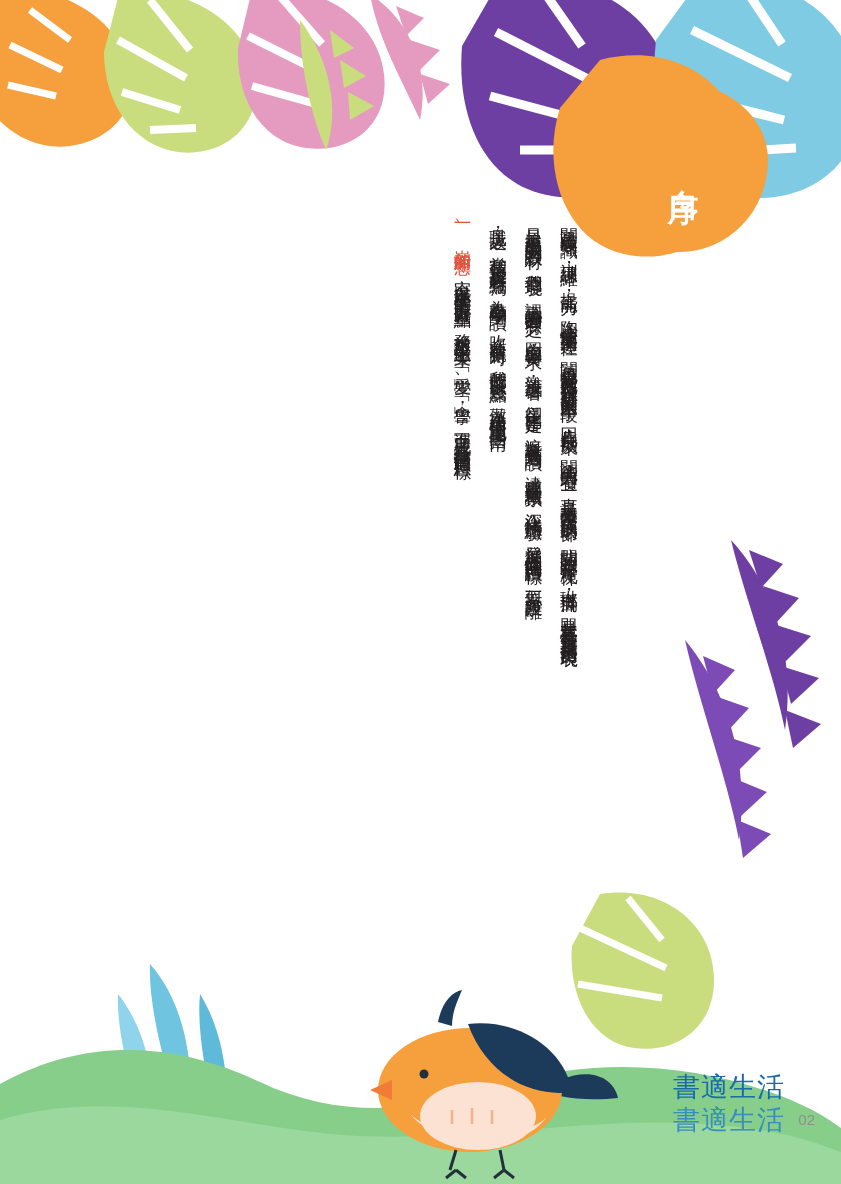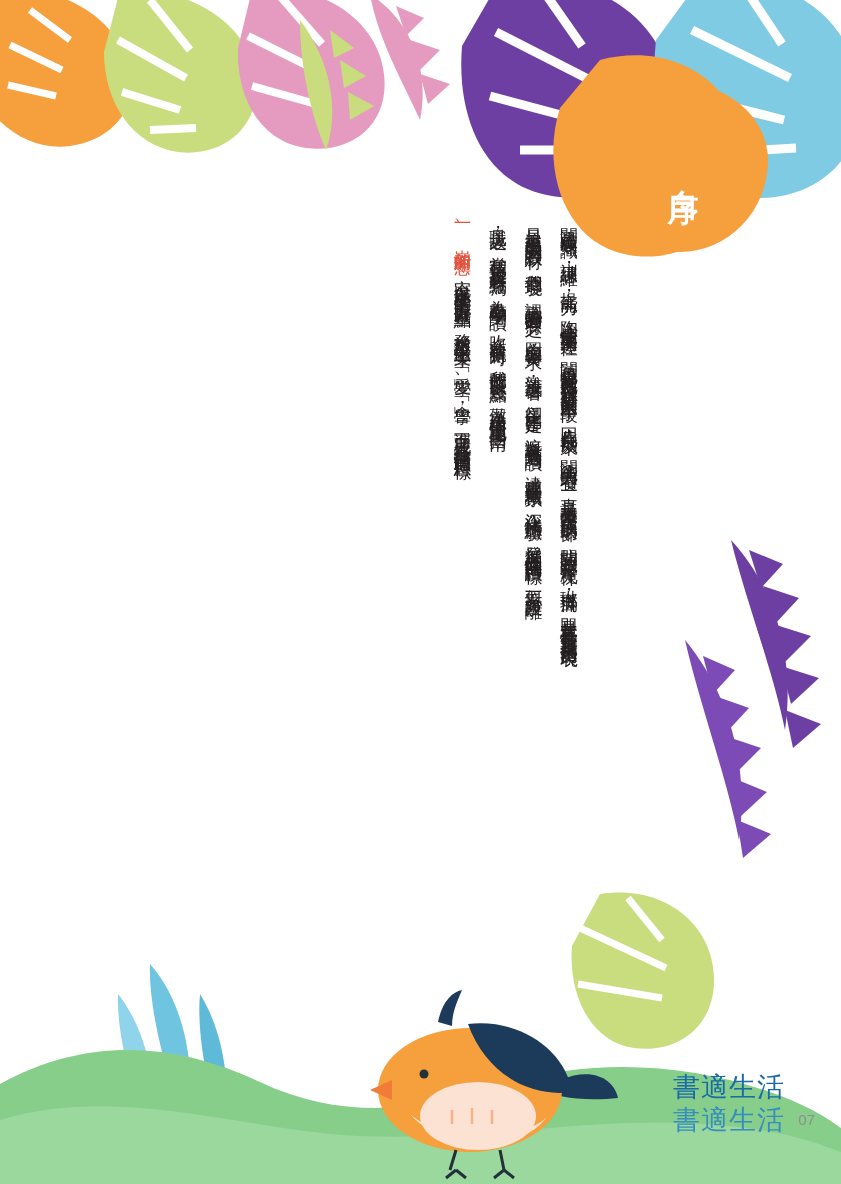--- a/index.html
+++ b/index.html
@@ -255,7 +255,7 @@
     <div>書適生活</div>
     <div class="l2">書適生活</div>
   </div>
-  <div class="page-no">07</div>
+  <div class="page-no">02</div>
 
 </div>
 

